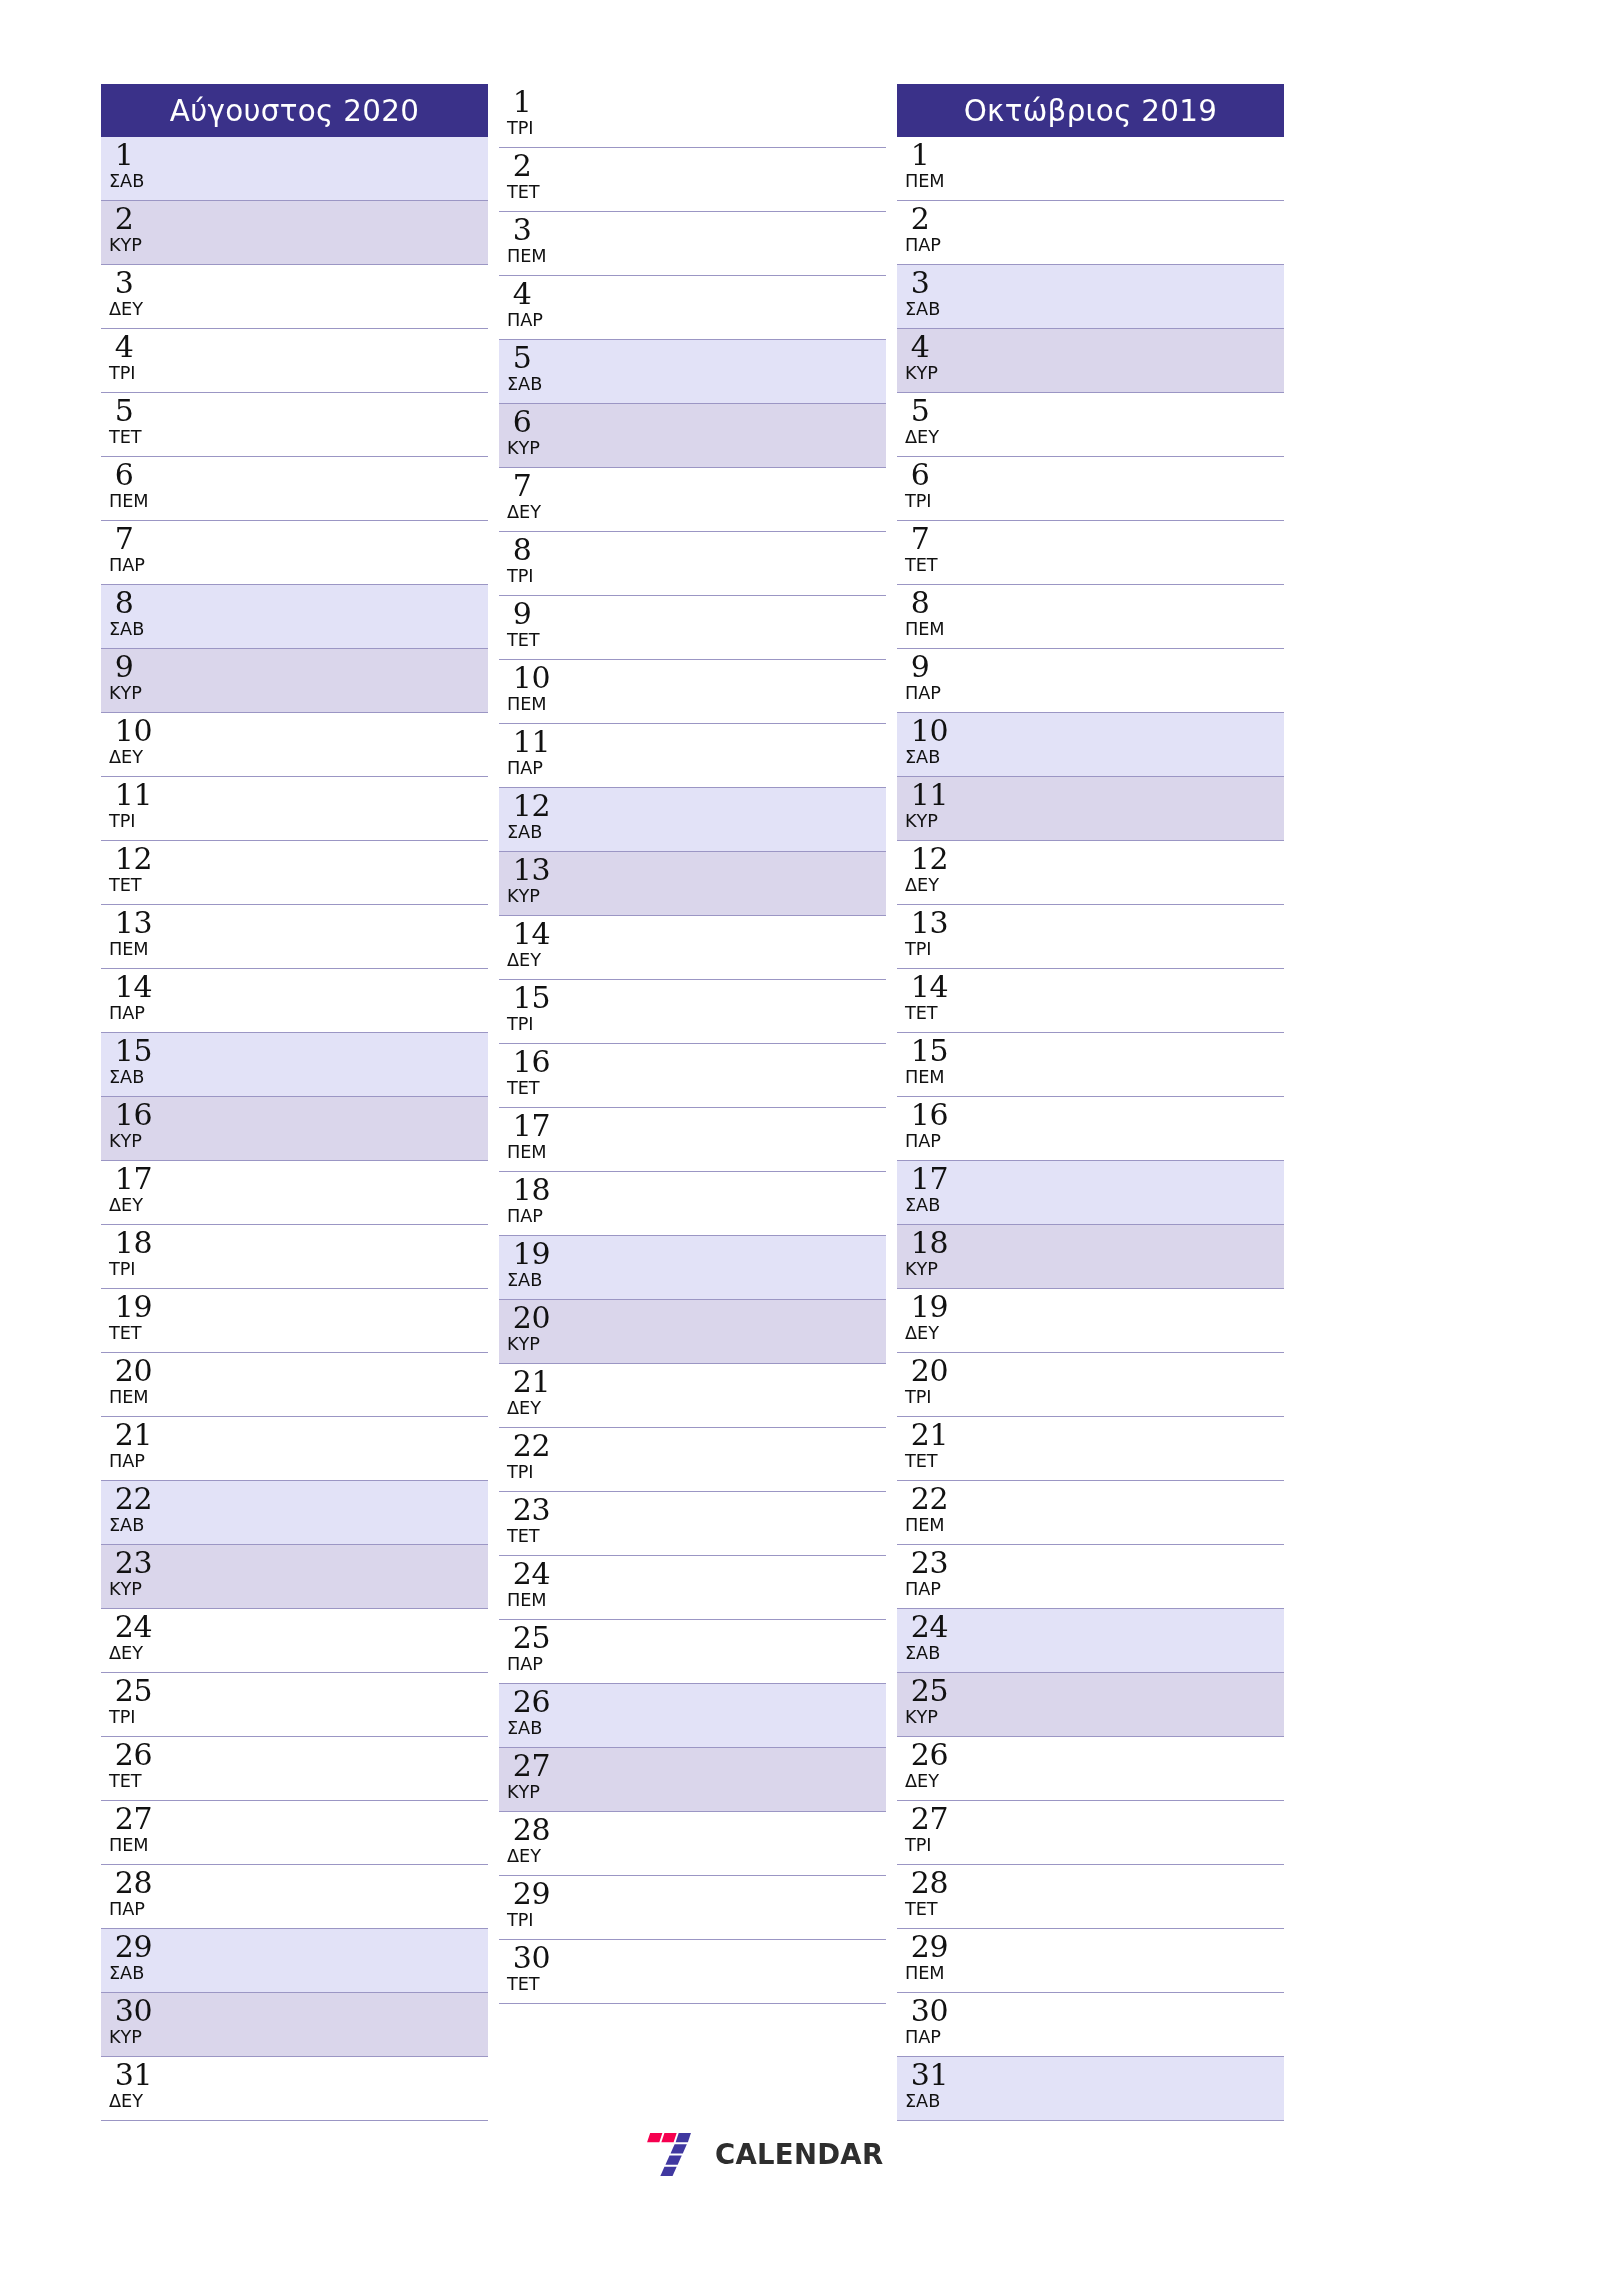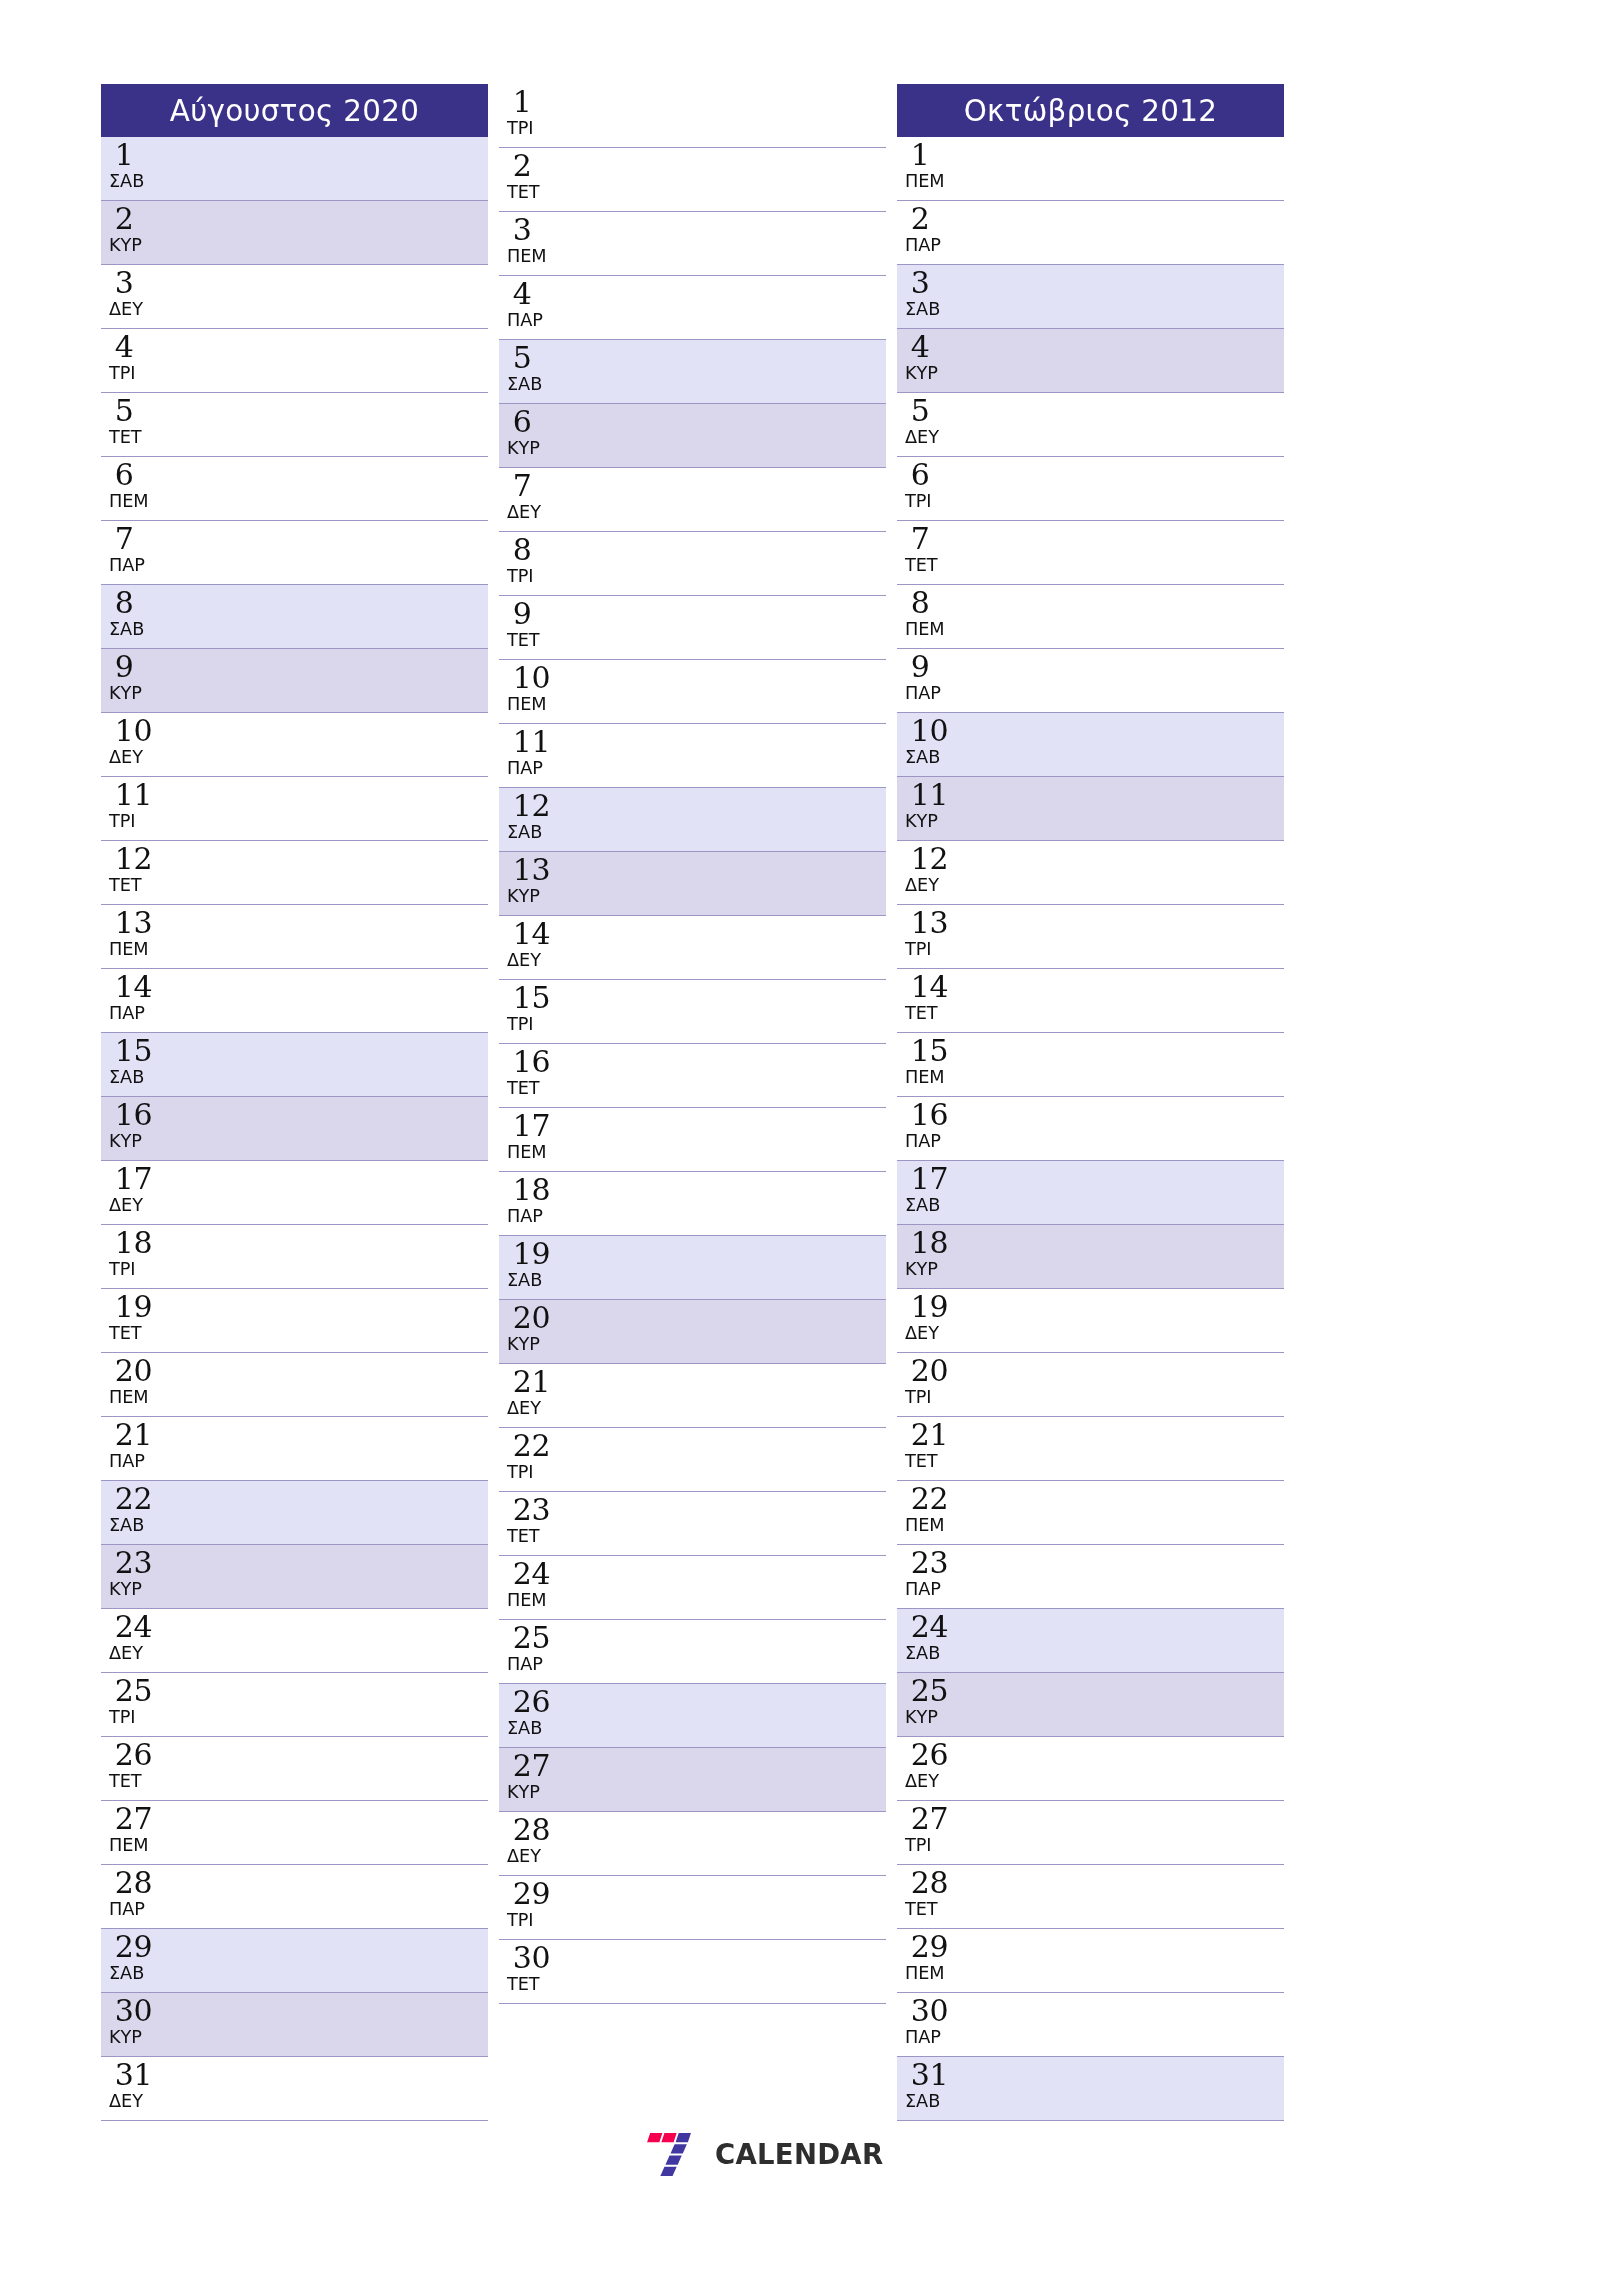--- a/index.html
+++ b/index.html
@@ -400,7 +400,7 @@
       </div>
     </div>
     <div class="month-column">
-      <div class="month-header">Οκτώβριος 2012</div>
+      <div class="month-header">Οκτώβριος 2019</div>
       <div class="days-list">
         <div class="day-row">
           <div class="day-num">1</div>

